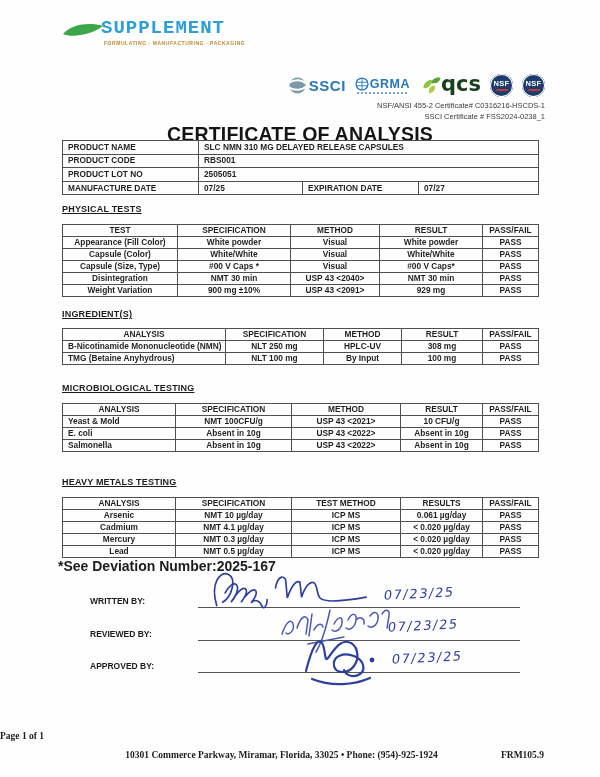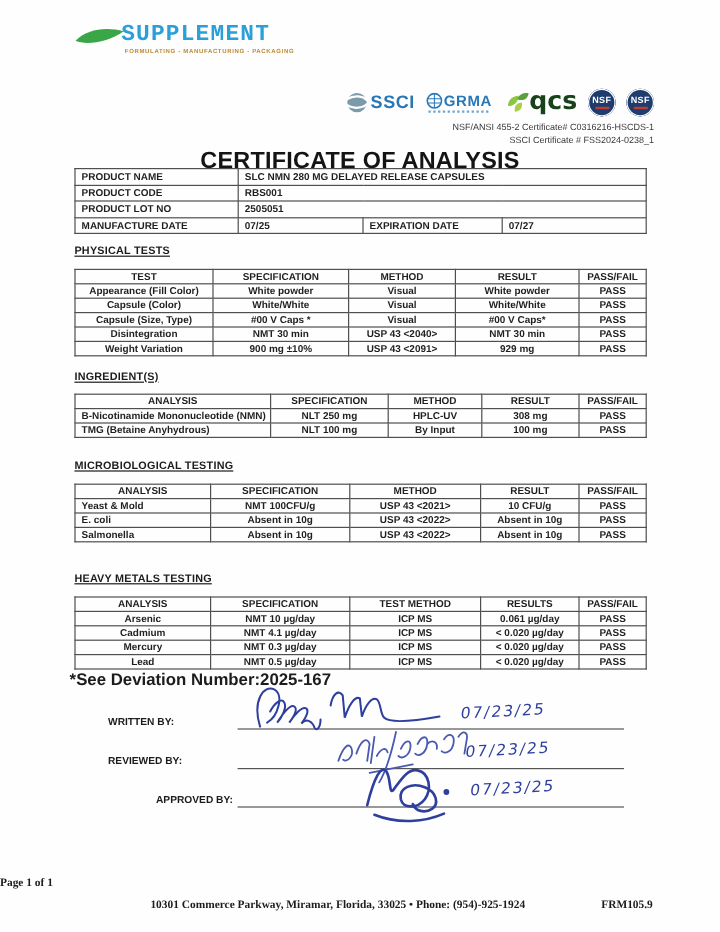--- a/index.html
+++ b/index.html
@@ -134,7 +134,7 @@
     <tbody>
       <tr>
         <td>PRODUCT NAME</td>
-        <td colspan="3">SLC NMN 280 MG DELAYED RELEASE CAPSULES</td>
+        <td colspan="3">SLC NMN 310 MG DELAYED RELEASE CAPSULES</td>
       </tr>
       <tr>
         <td>PRODUCT CODE</td>

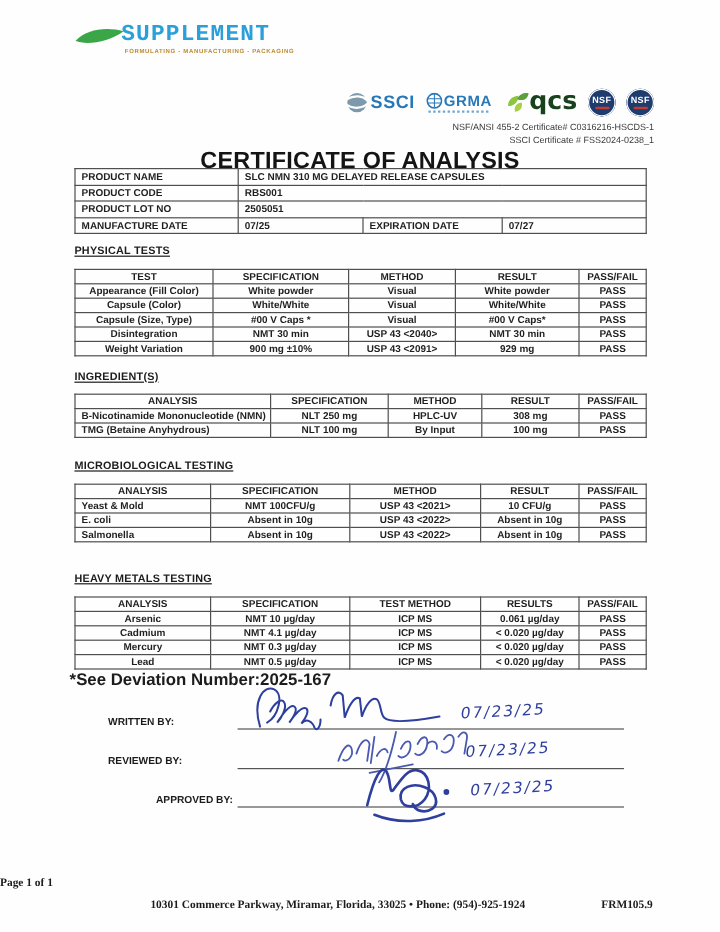--- a/index.html
+++ b/index.html
@@ -50,7 +50,7 @@
   .sig-line{position:absolute;left:198px;width:322px;height:0;border-bottom:1.2px solid #555;}
   #sig-label-0{top:596px;} #sig-line-0{top:607px;}
   #sig-label-1{top:629px;} #sig-line-1{top:640px;}
-  #sig-label-2{top:661px;margin-left:40px;} #sig-line-2{top:672px;}
+  #sig-label-2{top:661px;} #sig-line-2{top:672px;}
   .sig-svg{position:absolute;pointer-events:none;}
   #sig-stroke-0{left:210px;top:566px;width:168px;height:48px;}
   #sig-stroke-1{left:276px;top:606px;width:128px;height:50px;}

